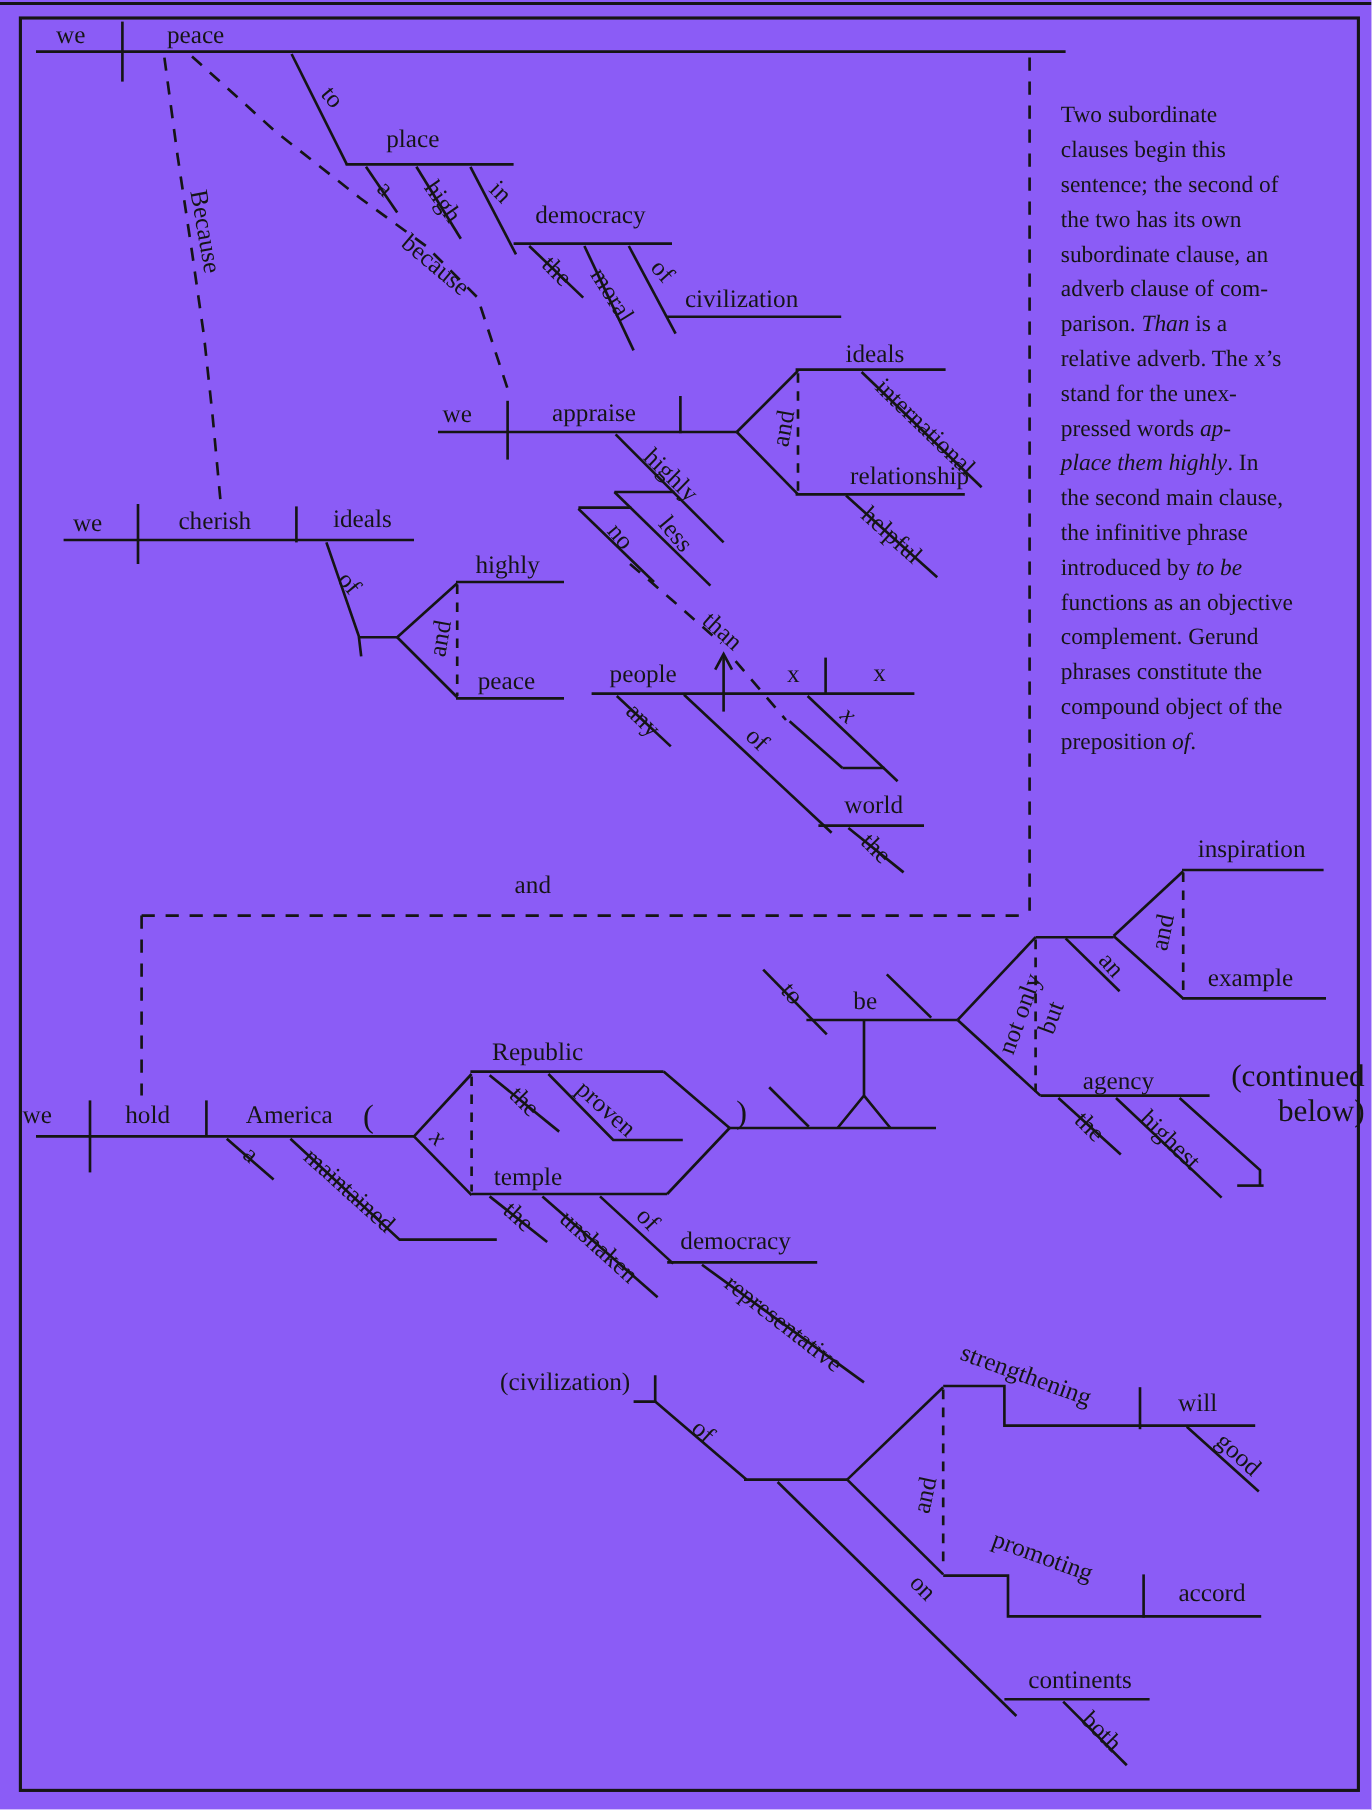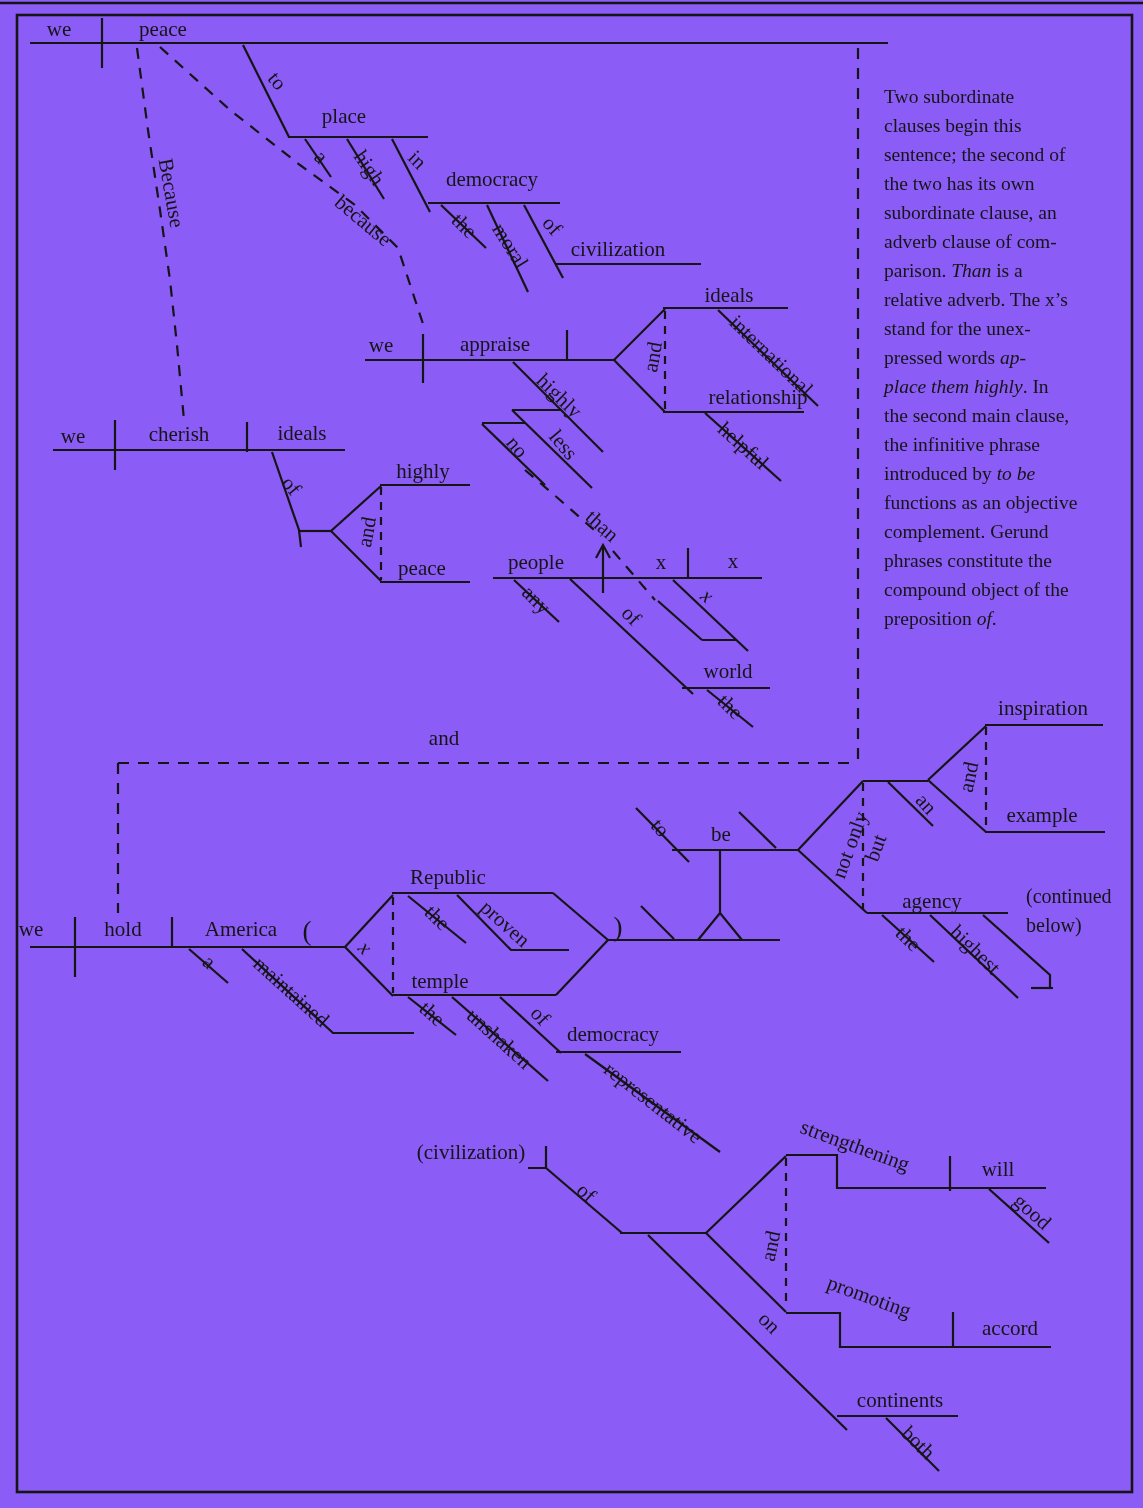--- a/index.html
+++ b/index.html
@@ -13,7 +13,7 @@
   .xi{font-style:italic;}
   .note{position:absolute;left:884px;top:82px;width:246px;font-size:19.5px;
         line-height:29px;white-space:pre-line;text-align:left;}
-  .blk{position:absolute;font-size:20px;line-height:29px;white-space:pre-line;}
+  .blk{position:absolute;font-size:26px;line-height:29px;white-space:pre-line;text-align:right;}
 </style>
 </head>
 <body>

